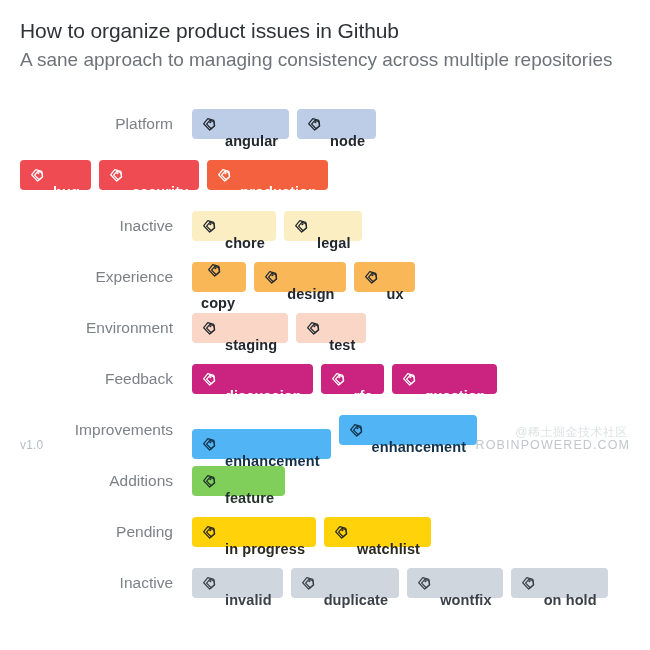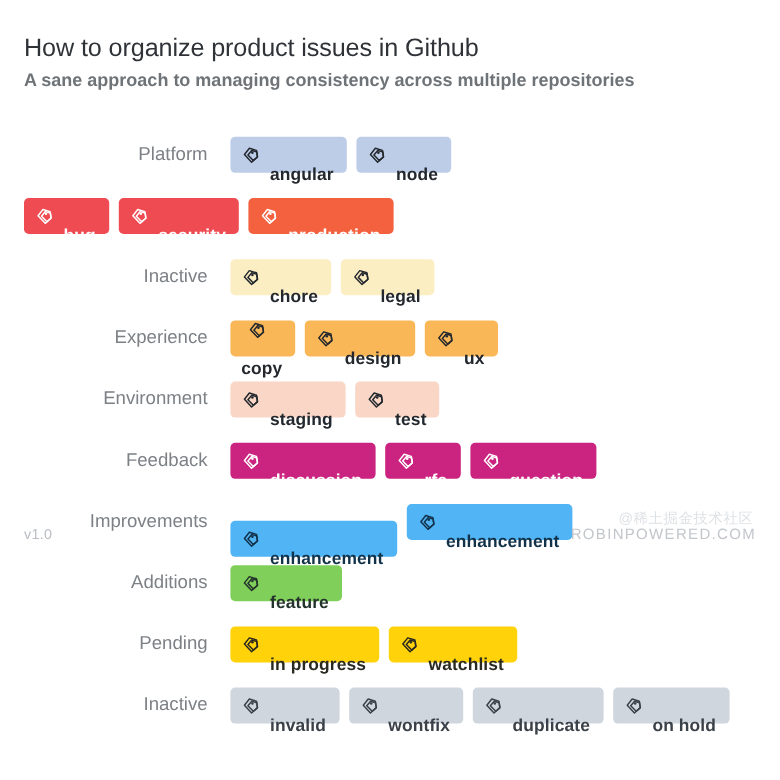--- a/index.html
+++ b/index.html
@@ -21,7 +21,7 @@
     width: 650px;
     height: 470px;
     box-sizing: border-box;
-    padding: 28px 20px 0 20px;
+    padding: 18px 20px 0 20px;
   }
 
   

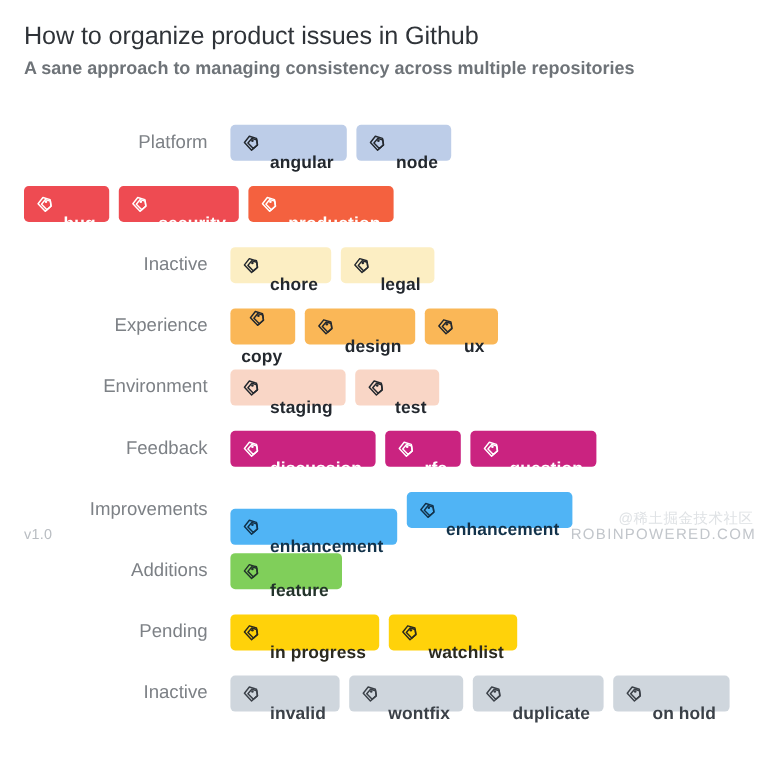--- a/index.html
+++ b/index.html
@@ -37,8 +37,8 @@
     margin: 0 0 4px 0;
   }
   .subtitle {
-    font-size: 15px;
-    font-weight: 700;
+    font-size: 19px;
+    font-weight: 400;
     color: #6e7378;
     line-height: 1.3;
     margin: 0;

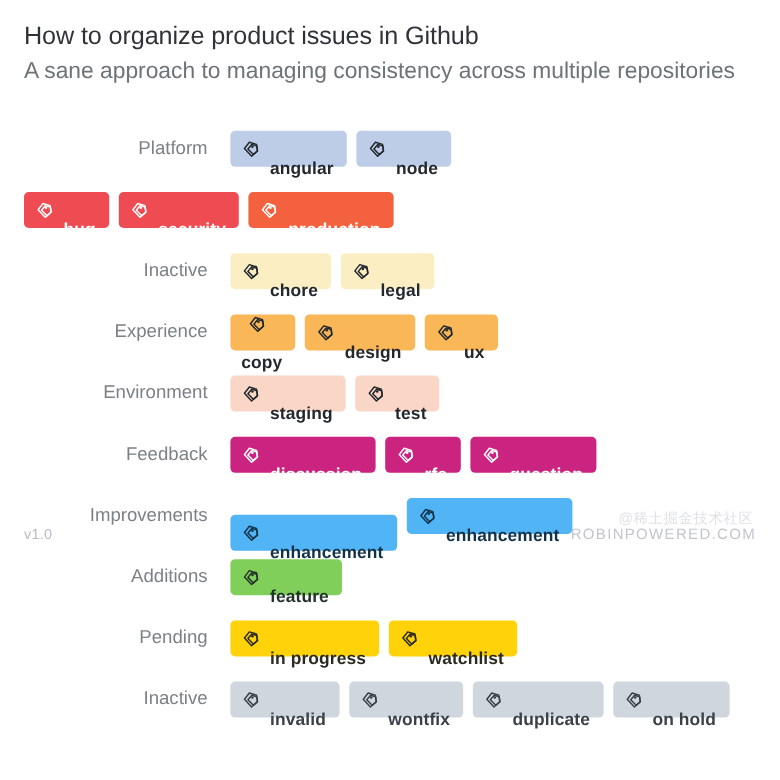--- a/index.html
+++ b/index.html
@@ -451,19 +451,19 @@
   <circle cx="11.0" cy="7.3" r="1.25" fill="#3b4148"></circle>
 </svg>
             </span>
+            <span class="tag-label">duplicate</span>
+          </div>
+          <div class="tag" style="background: rgb(207, 214, 221); color: rgb(59, 65, 72);">
+            <span class="ticon">
+<svg viewBox="0 0 20 20" width="17" height="17" aria-hidden="true">
+  <g fill="none" stroke="#3b4148" stroke-width="1.45" stroke-linejoin="round">
+    <path d="M3.2 9.1 L8.0 3.0 L15.0 5.1 L15.9 11.6 L10.2 16.6 Z"></path>
+    <path d="M6.6 9.6 L10.4 5.1 L15.3 6.6 L16.0 11.4 L11.9 15.0 Z"></path>
+  </g>
+  <circle cx="11.0" cy="7.3" r="1.25" fill="#3b4148"></circle>
+</svg>
+            </span>
             <span class="tag-label">wontfix</span>
-          </div>
-          <div class="tag" style="background: rgb(207, 214, 221); color: rgb(59, 65, 72);">
-            <span class="ticon">
-<svg viewBox="0 0 20 20" width="17" height="17" aria-hidden="true">
-  <g fill="none" stroke="#3b4148" stroke-width="1.45" stroke-linejoin="round">
-    <path d="M3.2 9.1 L8.0 3.0 L15.0 5.1 L15.9 11.6 L10.2 16.6 Z"></path>
-    <path d="M6.6 9.6 L10.4 5.1 L15.3 6.6 L16.0 11.4 L11.9 15.0 Z"></path>
-  </g>
-  <circle cx="11.0" cy="7.3" r="1.25" fill="#3b4148"></circle>
-</svg>
-            </span>
-            <span class="tag-label">duplicate</span>
           </div>
           <div class="tag" style="background: rgb(207, 214, 221); color: rgb(59, 65, 72);">
             <span class="ticon">

